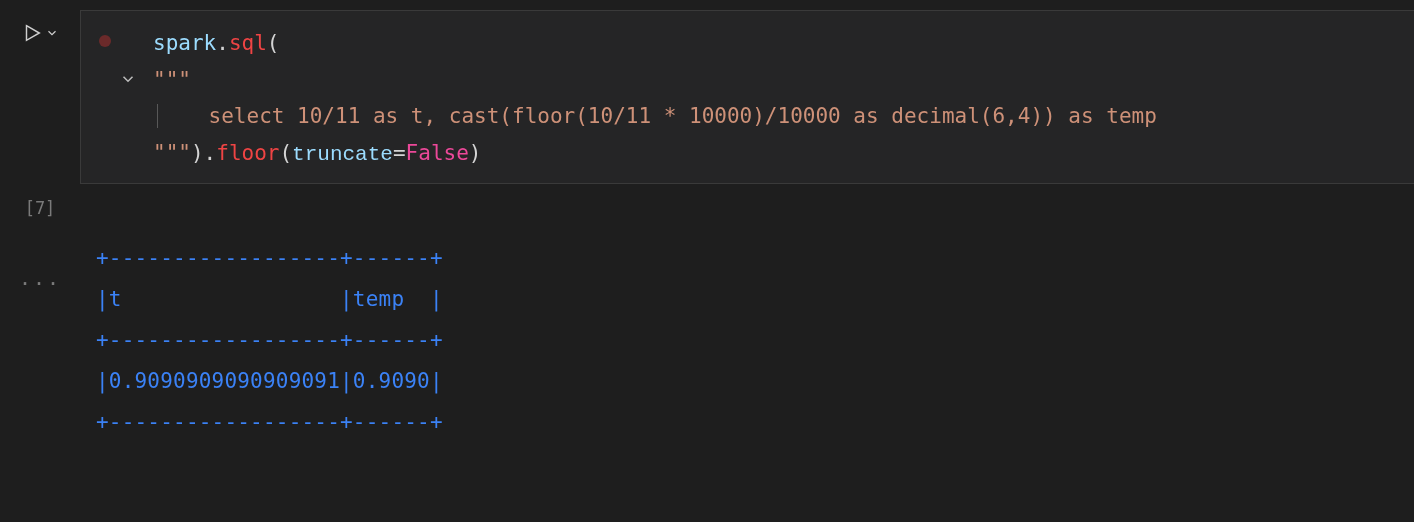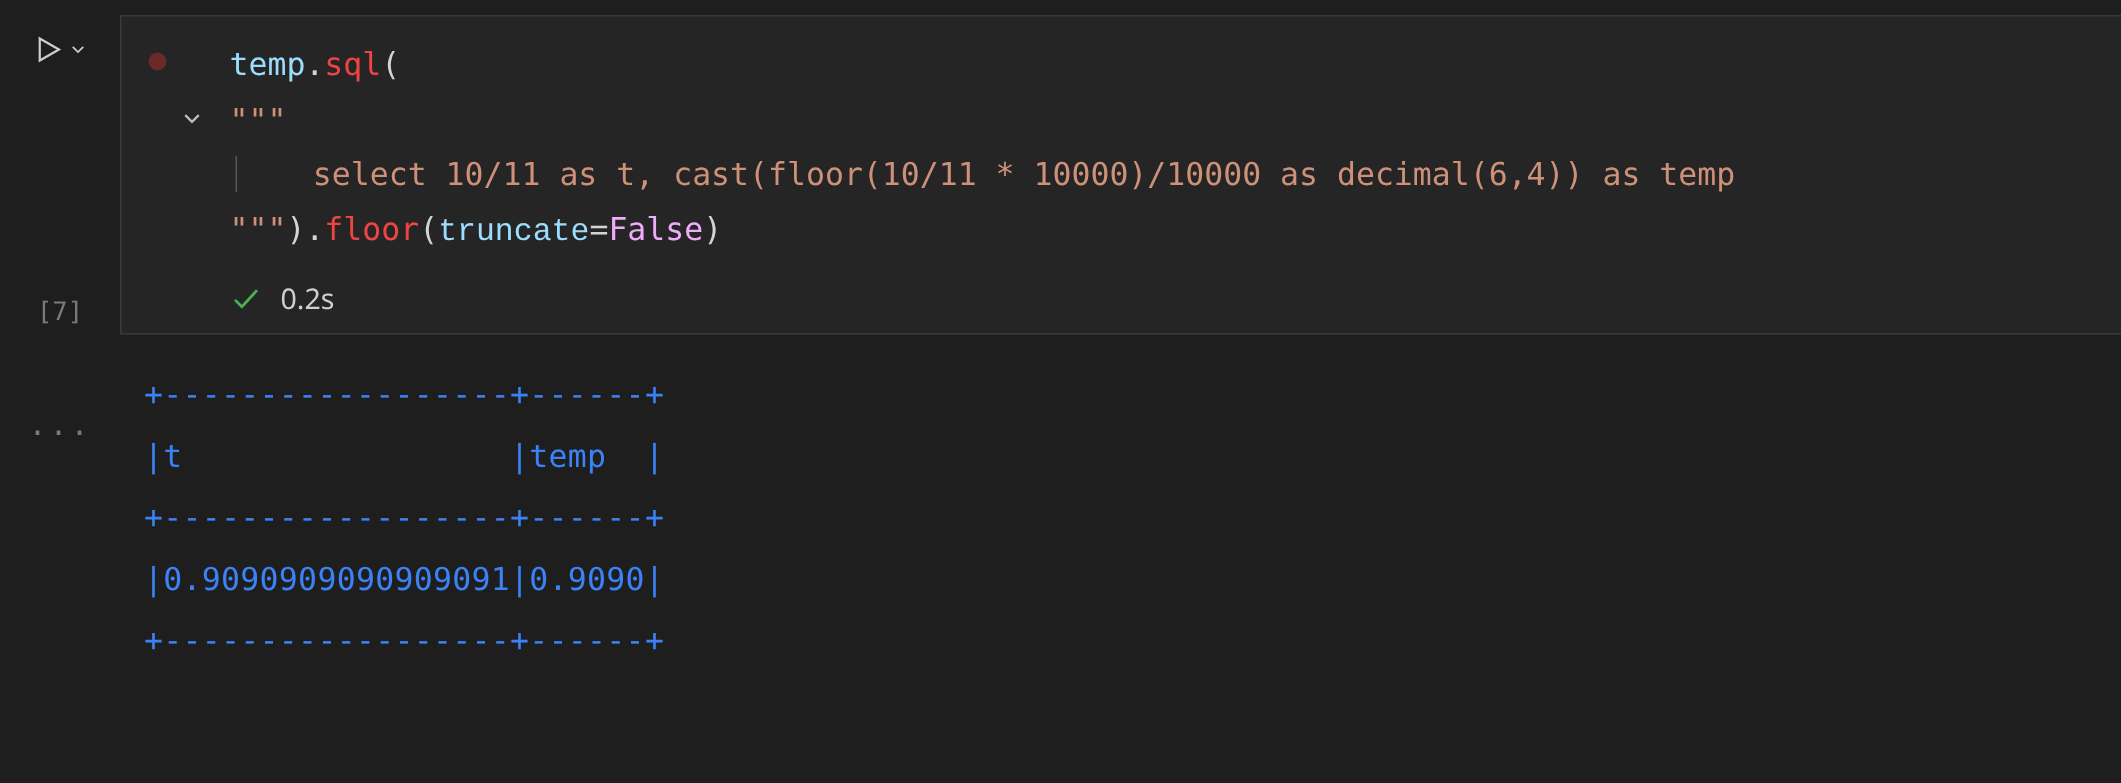--- a/index.html
+++ b/index.html
@@ -148,7 +148,7 @@
         </svg>
       </div>
 
-      <div class="code-area"><span class="tok-var">temp</span><span class="tok-punc">.</span><span class="tok-func">sql</span><span class="tok-punc">(</span>
+      <div class="code-area"><span class="tok-var">spark</span><span class="tok-punc">.</span><span class="tok-func">sql</span><span class="tok-punc">(</span>
 <span class="tok-str">"""</span>
 <span class="fold-guide"><span class="tok-str">    </span><span class="tok-str">select 10/11 as t, cast(floor(10/11 * 10000)/10000 as decimal(6,4)) as temp</span></span>
 <span class="tok-str">"""</span><span class="tok-punc">).</span><span class="tok-func">floor</span><span class="tok-punc">(</span><span class="tok-param">truncate</span><span class="tok-punc">=</span><span class="tok-const">False</span><span class="tok-punc">)</span></div>

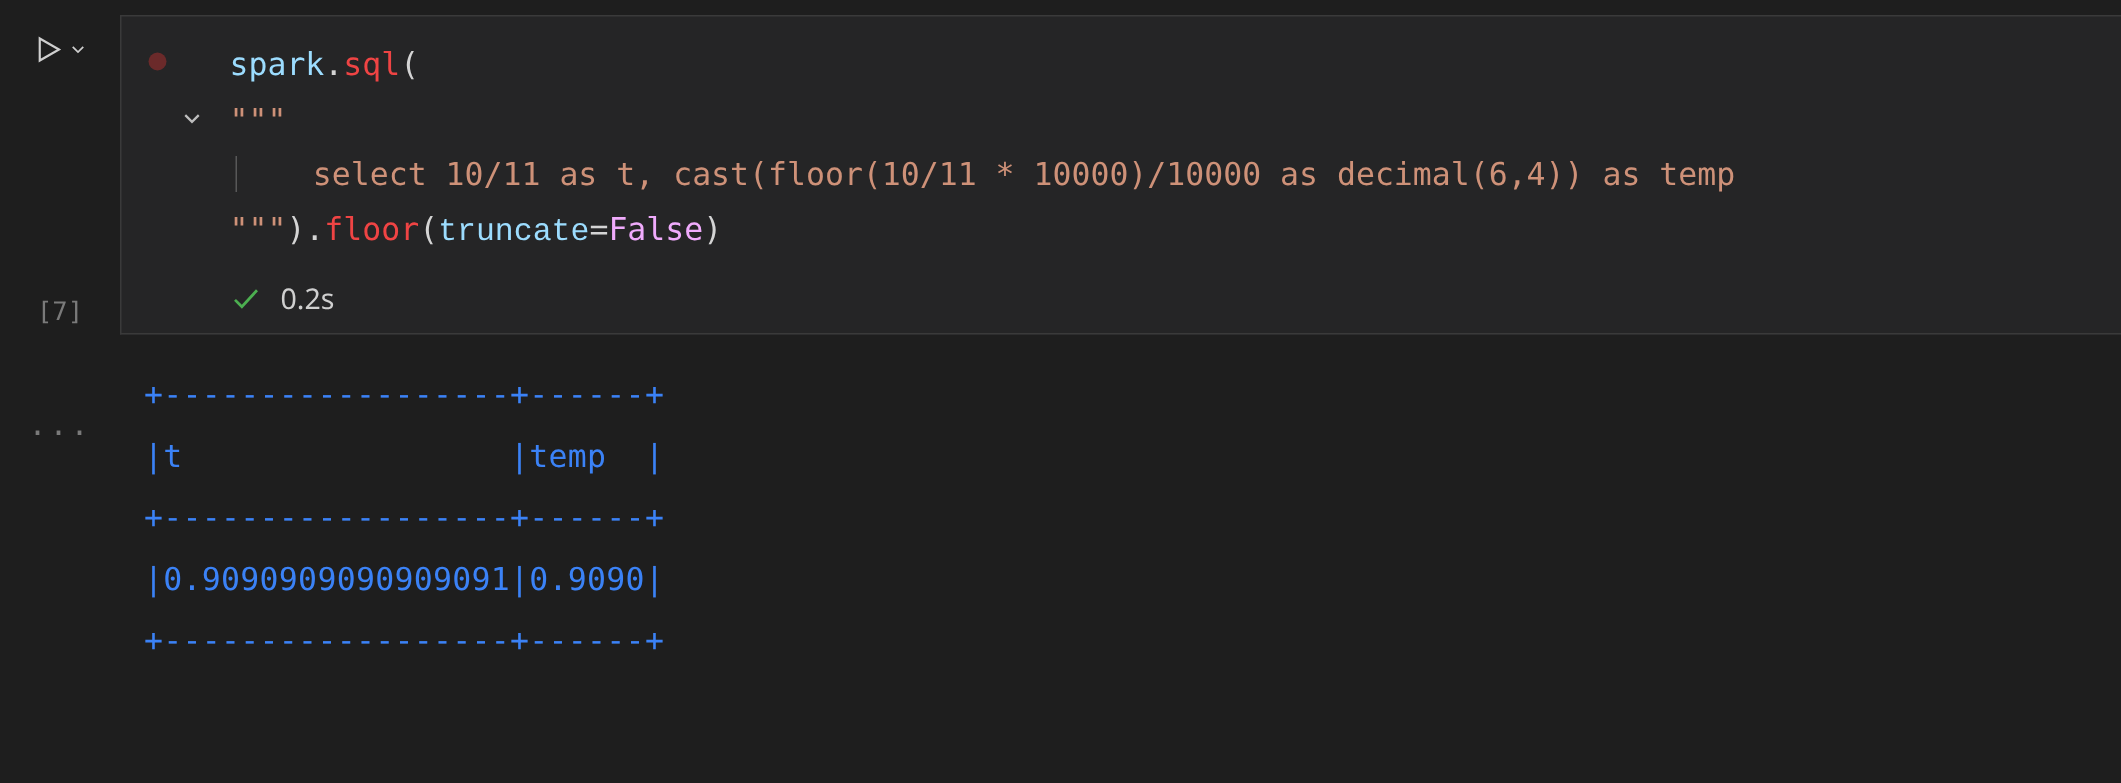--- a/index.html
+++ b/index.html
@@ -84,7 +84,7 @@
   .tok-func  { color: #ef4444; }
   .tok-str   { color: #ce9178; }
   .tok-param { color: #9cdcfe; font-family: Liberation Mono, monospace; }
-  .tok-const { color: #f0abfc; }
+  .tok-const { color: #ec4899; }
   .fold-guide {
     border-left: 1px solid #585858;
     padding-left: 0;

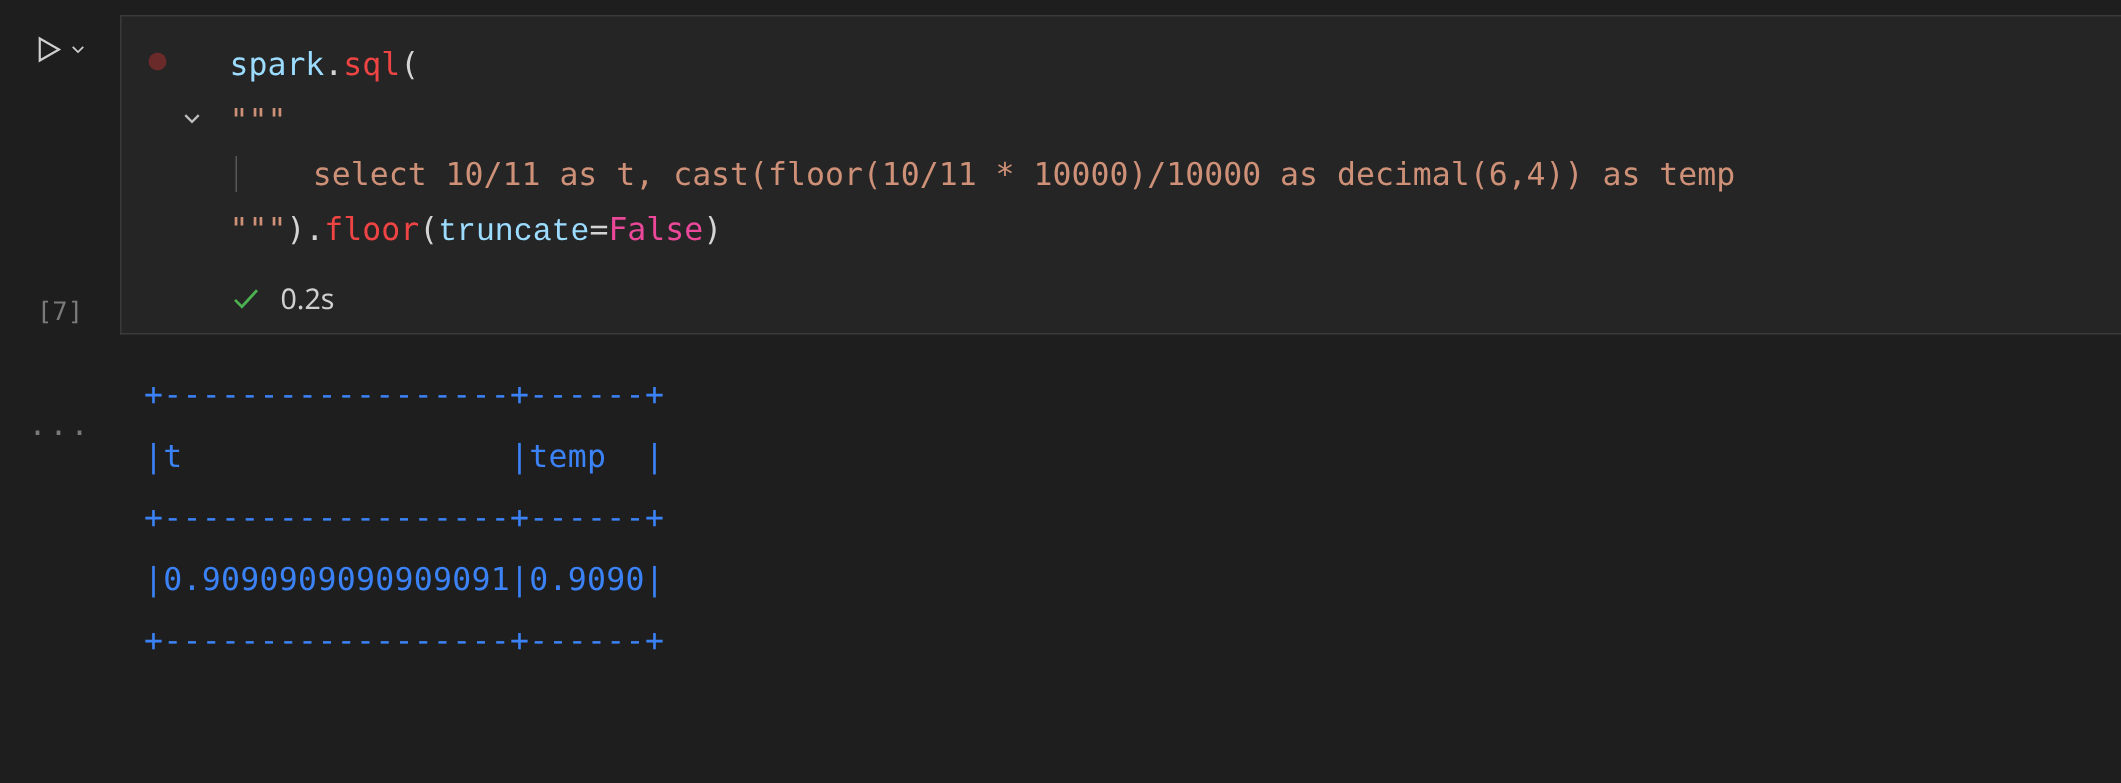--- a/index.html
+++ b/index.html
@@ -153,14 +153,6 @@
 <span class="fold-guide"><span class="tok-str">    </span><span class="tok-str">select 10/11 as t, cast(floor(10/11 * 10000)/10000 as decimal(6,4)) as temp</span></span>
 <span class="tok-str">"""</span><span class="tok-punc">).</span><span class="tok-func">floor</span><span class="tok-punc">(</span><span class="tok-param">truncate</span><span class="tok-punc">=</span><span class="tok-const">False</span><span class="tok-punc">)</span></div>
 
-      <div class="status-line">
-        <span class="check-icon">
-          <svg width="22" height="22" viewBox="0 0 24 24" fill="none" stroke="#4caf50" stroke-width="2">
-            <polyline points="4 13 9 18 20 6"></polyline>
-          </svg>
-        </span>
-        <span class="status-time">0.2s</span>
-      </div>
     </div>
   </div>
 

